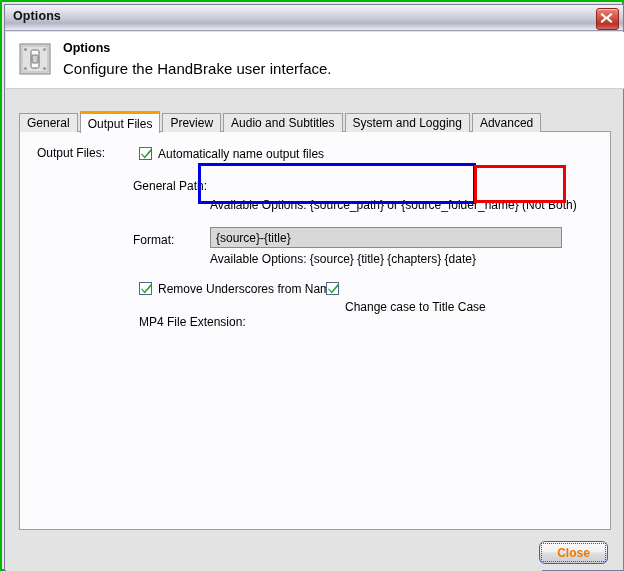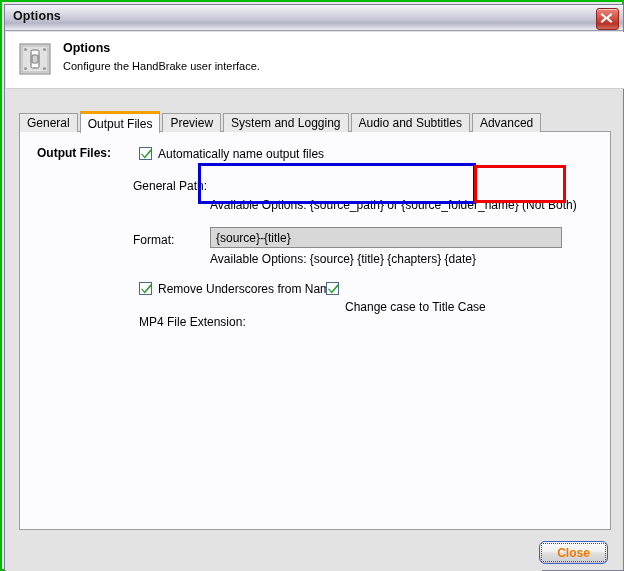--- a/index.html
+++ b/index.html
@@ -92,7 +92,7 @@
   #header-sub {
     position: absolute;
     left: 57px; top: 28px;
-    font-size: 11px;
+    font-size: 15px;
     color: #000;
   }
 

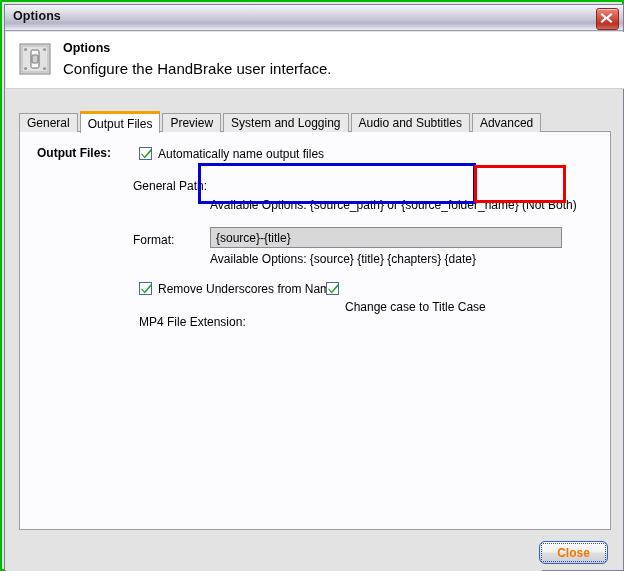--- a/index.html
+++ b/index.html
@@ -291,8 +291,8 @@
         <div class="tab">General</div>
         <div class="tab selected">Output Files</div>
         <div class="tab">Preview</div>
+        <div class="tab">Audio and Subtitles</div>
         <div class="tab">System and Logging</div>
-        <div class="tab">Audio and Subtitles</div>
         <div class="tab">Advanced</div>
       </div>
 

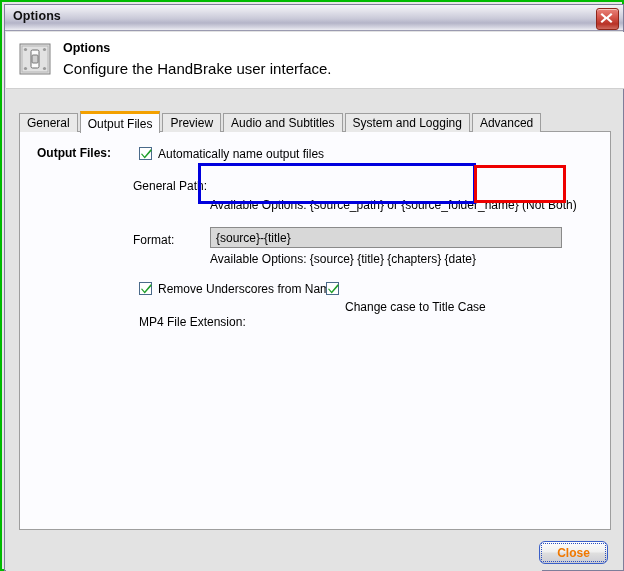--- a/index.html
+++ b/index.html
@@ -152,7 +152,7 @@
   #label-output-files {
     position: absolute;
     left: 17px; top: 14px;
-    font-size: 12px; font-weight: bold; color: #000;
+    font-size: 12px; font-weight: normal; color: #000;
   }
 
   .chk {

